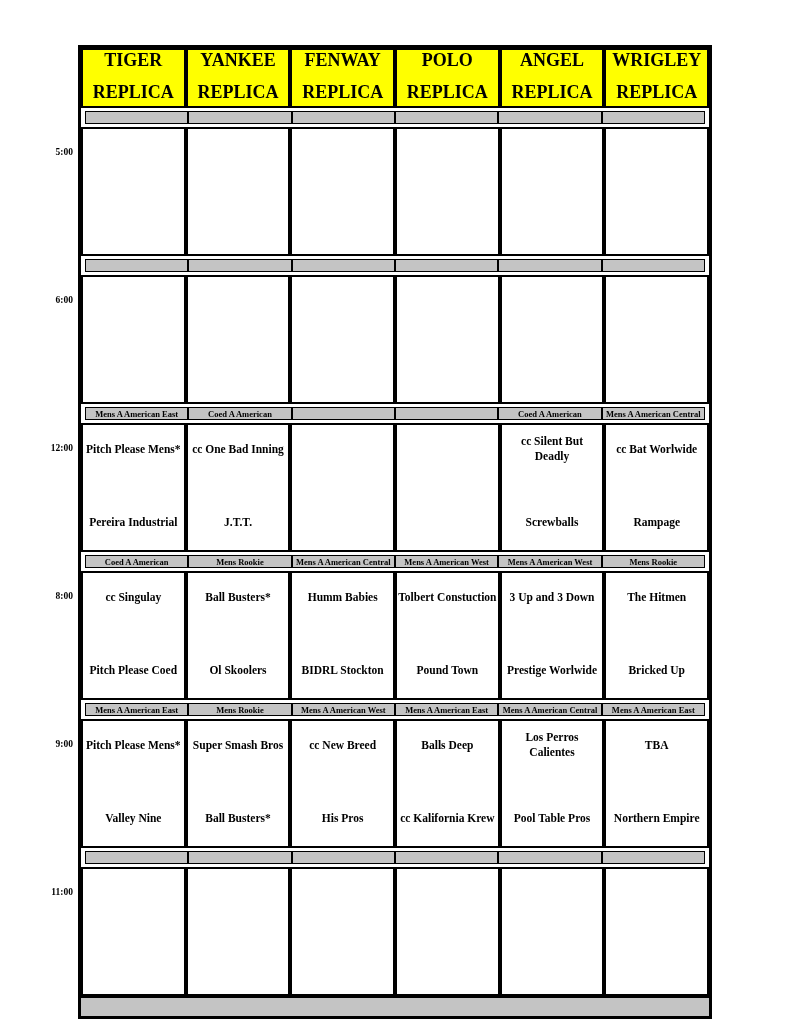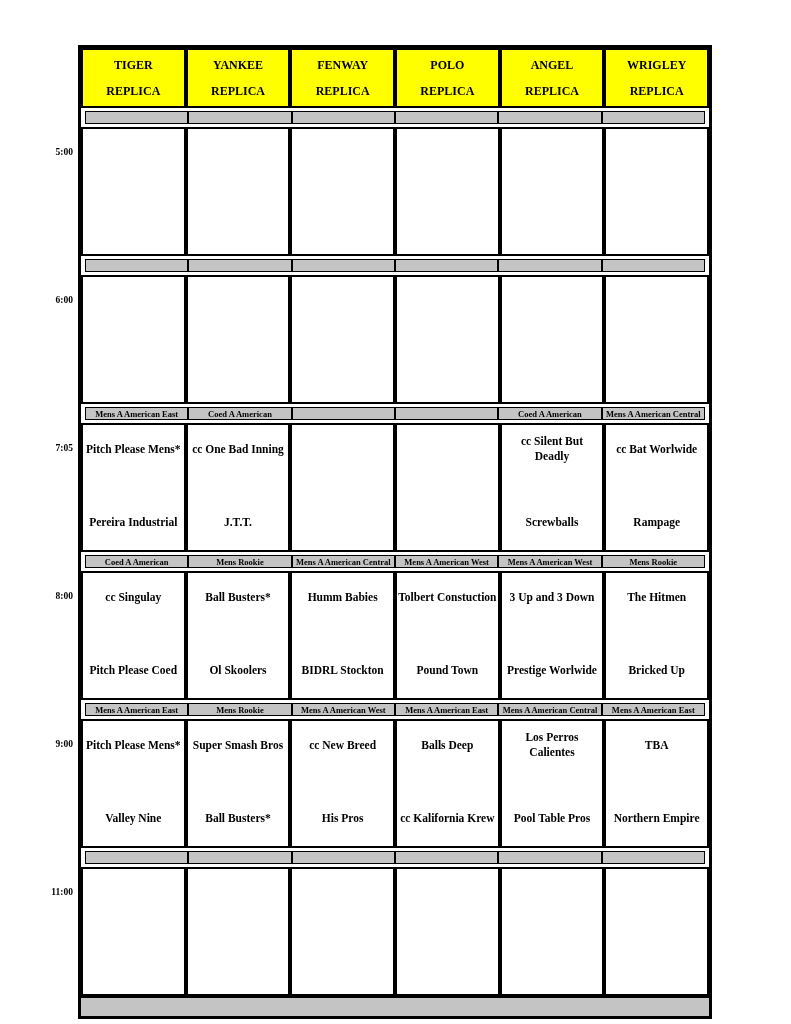--- a/index.html
+++ b/index.html
@@ -44,9 +44,9 @@
     display: flex;
     flex-direction: column;
     align-items: center;
-    justify-content: center;
+    justify-content: flex-start;
     row-gap: 11px;
-    font-size: 12px;
+    font-size: 18px;
     min-width: 0;
   }
   .strip-row {

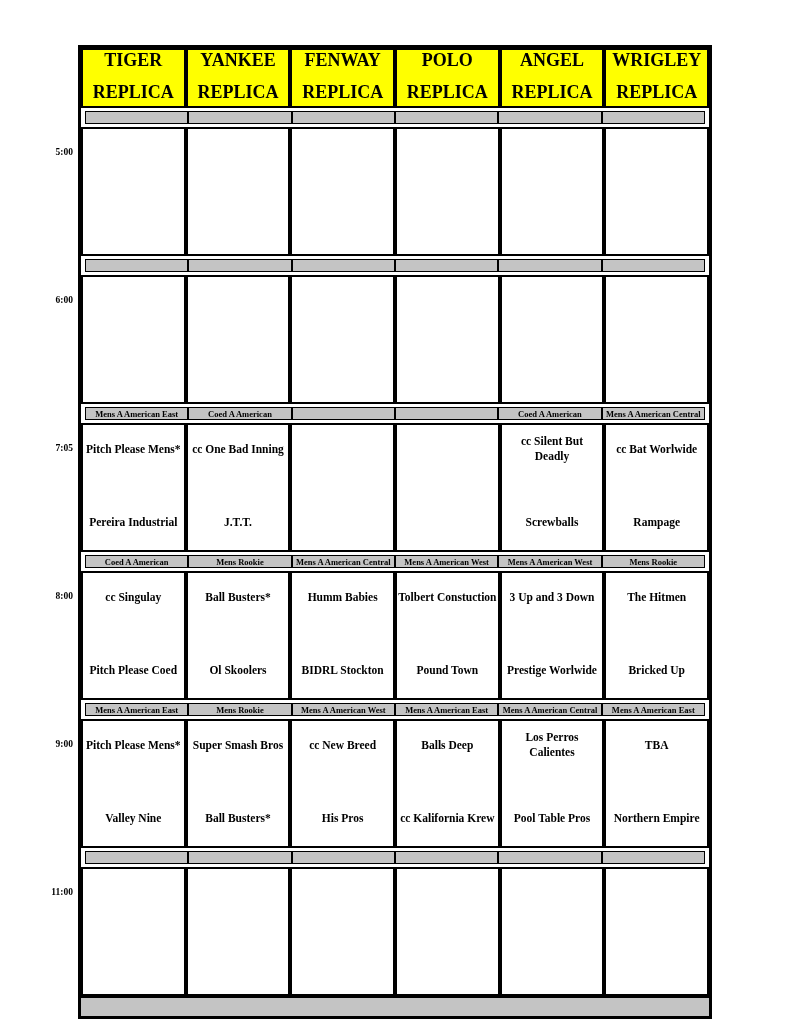--- a/index.html
+++ b/index.html
@@ -69,7 +69,6 @@
   .games-row {
     display: flex;
     position: relative;
-    justify-content: center;
   }
   .game-cell {
     flex: 1 1 0;

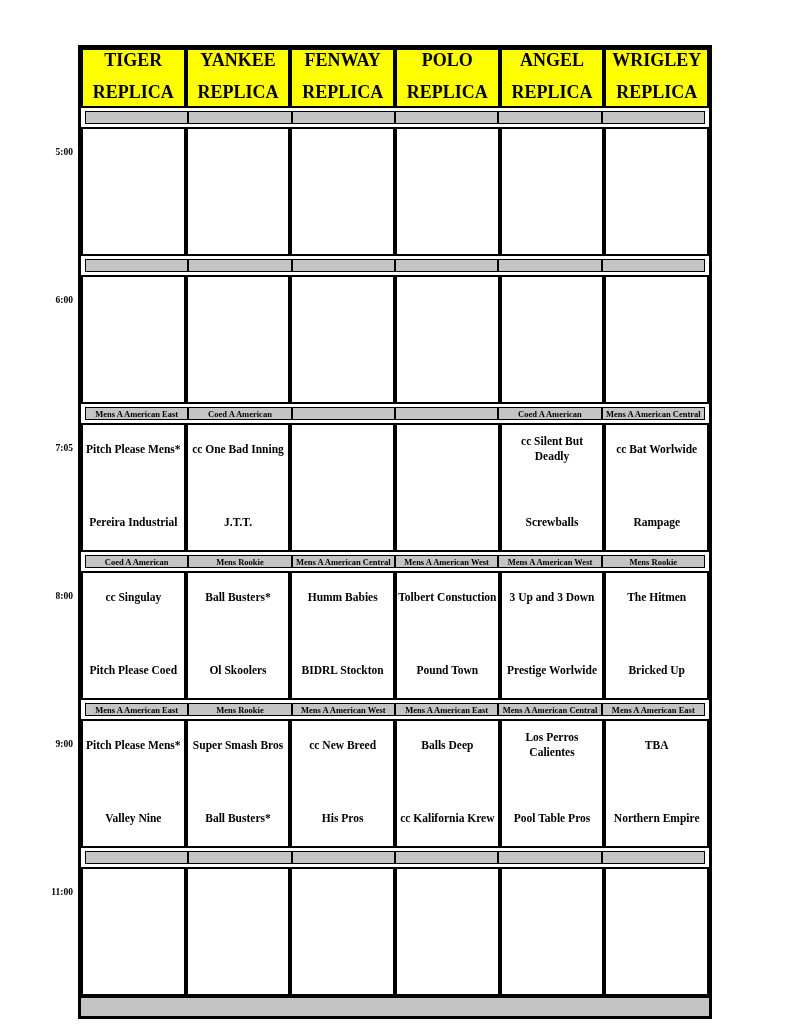--- a/index.html
+++ b/index.html
@@ -221,7 +221,7 @@
           <div class="strip-cell">Mens A American Central</div>
         </div>
         <div class="games-row">
-          <div class="time-label">7:05</div>
+          <div class="time-label">12:00</div>
           <div class="game-cell">
             <div class="team">Pitch Please Mens*</div>
             <div class="team">Pereira Industrial</div>

